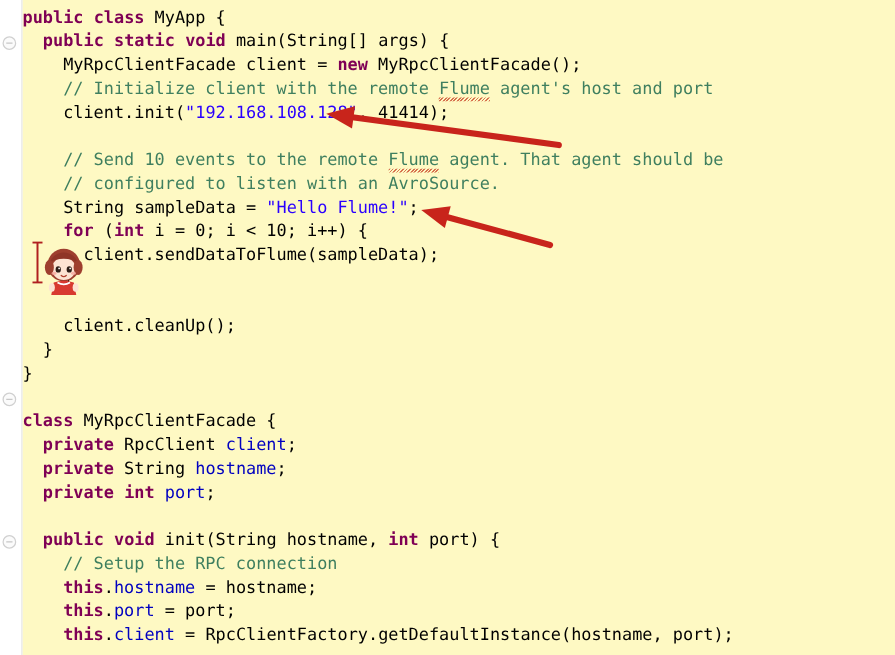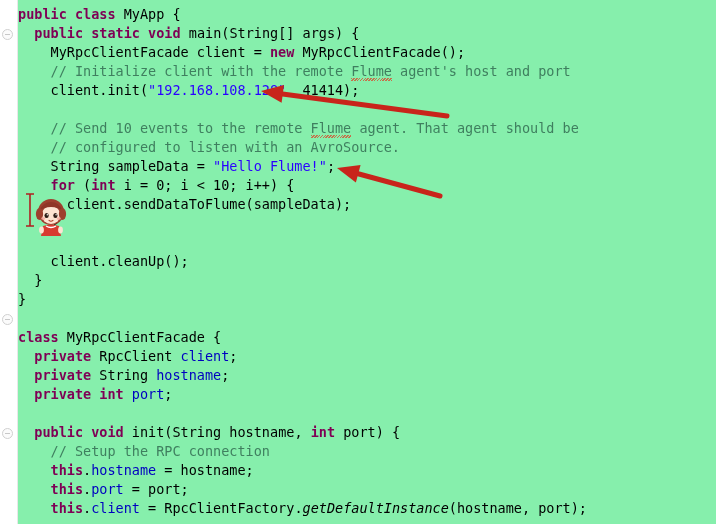--- a/index.html
+++ b/index.html
@@ -18,7 +18,7 @@
     position: relative;
     width: 716px;
     height: 524px;
-    background: #86efac;
+    background: #fef9c3;
     overflow: hidden;
   }
 

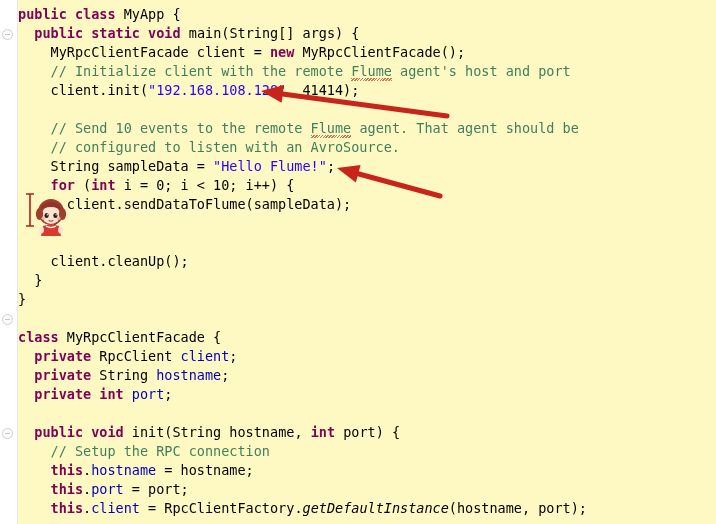--- a/index.html
+++ b/index.html
@@ -74,7 +74,7 @@
   .str  { color: #2a00ff; }
   .cmt  { color: #3f7f5f; }
   .fld  { color: #0000c0; text-align: right; }
-  .mth  { color: #000000; font-style: italic; }
+  .mth  { color: #000000; }
   .pln  { color: #000000; }
 
   

